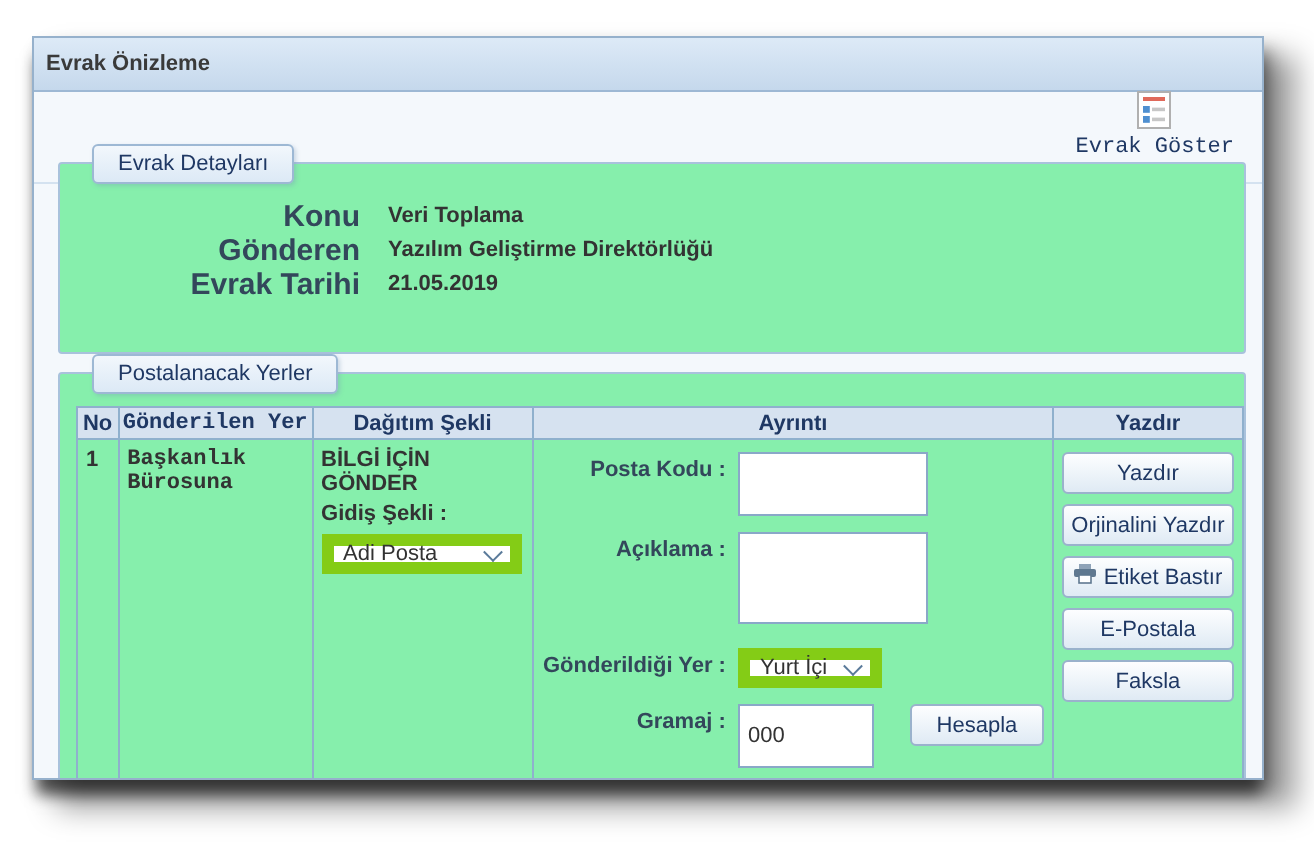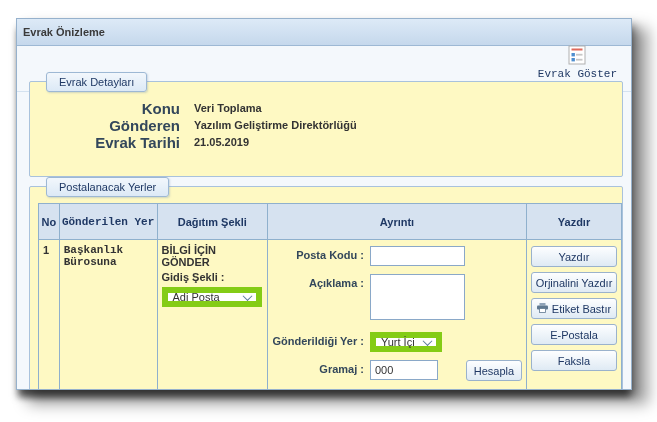--- a/index.html
+++ b/index.html
@@ -29,7 +29,7 @@
   }
   .tool .lbl { font-size:11px; color:#1f3864; white-space:nowrap; }
   .fieldset {
-    position:absolute; left:12px; right:8px; background:#fef9c3;
+    position:absolute; left:12px; right:8px; background:#86efac;
     border:1px solid #a9c2dc; border-radius:2px;
   }
   .legend {

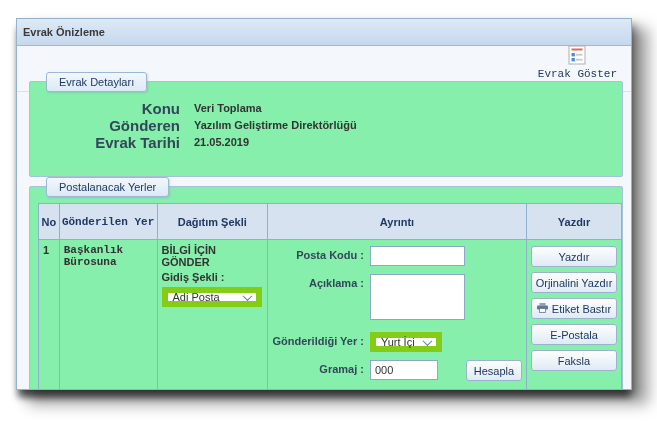--- a/index.html
+++ b/index.html
@@ -50,7 +50,7 @@
   }
   table.places th {
     background:#d6e2f0; border:1px solid #8fb0cd; color:#1f3864;
-    font-size:11px; font-weight:bold; height:36px; text-align:center;
+    font-size:11px; font-weight:bold; height:16px; text-align:center;
   }
   table.places td { border:1px solid #8fb0cd; vertical-align:top; padding:4px; }
   .c-no{width:26px; text-align:left;} .c-yer{width:128px;font-family:Liberation Mono, monospace;} .c-dag{width:112px;}

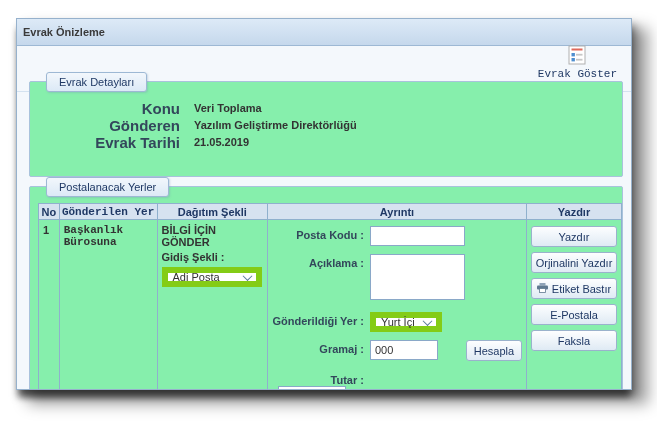--- a/index.html
+++ b/index.html
@@ -69,7 +69,7 @@
             font-size:11px; padding-top:3px; line-height:12px; }
   .fctrl { margin-left:6px; display:flex; align-items:flex-start; }
   input.txt {
-    border:1px solid #8aa8c8; height:20px; width:95px; font-size:11px;
+    border:1px solid #8aa8c8; height:32px; width:95px; font-size:11px;
     padding:0 4px; font-family:inherit; color:#333; background:#fff;
   }
   textarea.txt {

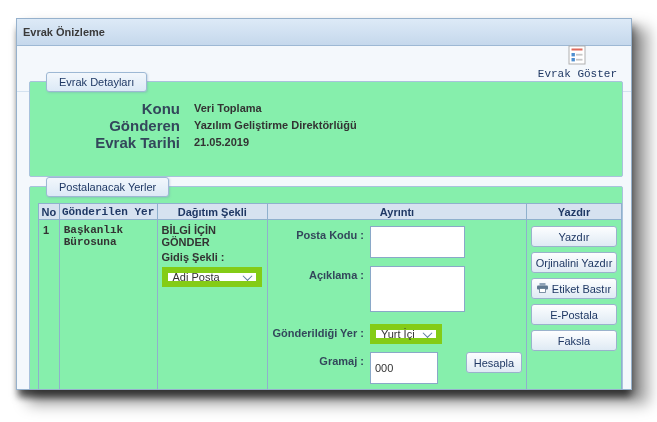--- a/index.html
+++ b/index.html
@@ -84,7 +84,7 @@
     display:flex; align-items:center; justify-content:center; gap:4px;
     white-space:nowrap;
   }
-  .btn-hesapla { width:56px; margin-left:28px; }
+  .btn-hesapla { width:67px; margin-left:18px; }
   .btnstack { display:flex; flex-direction:column; gap:5px; align-items:center; padding-top:2px; }
   .icon-wrap { width:24px; height:22px; display:flex; align-items:center; justify-content:center; }
 </style>

